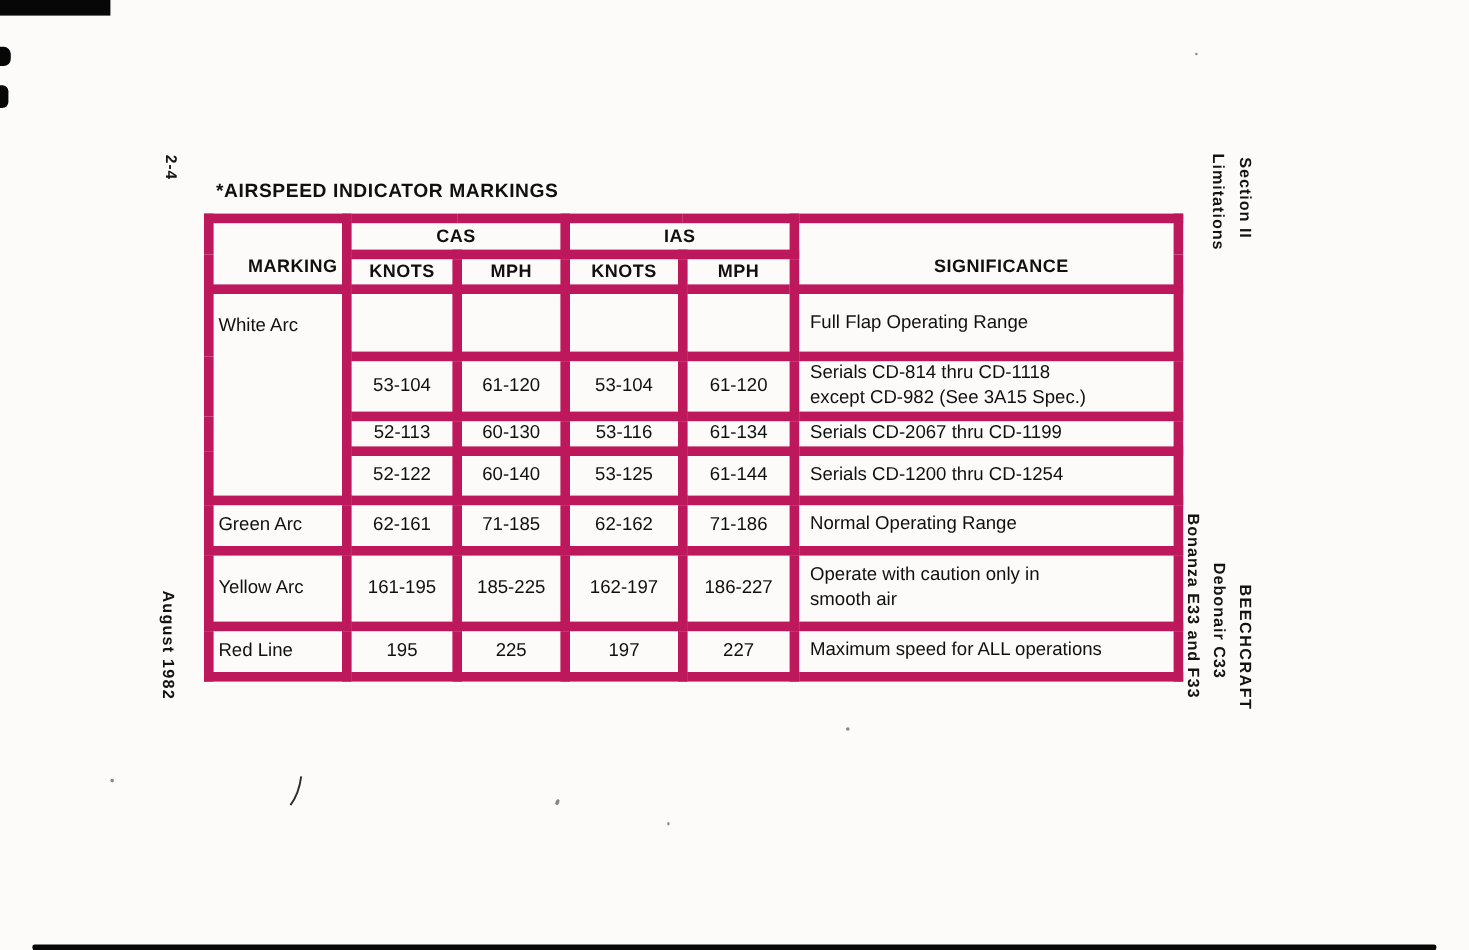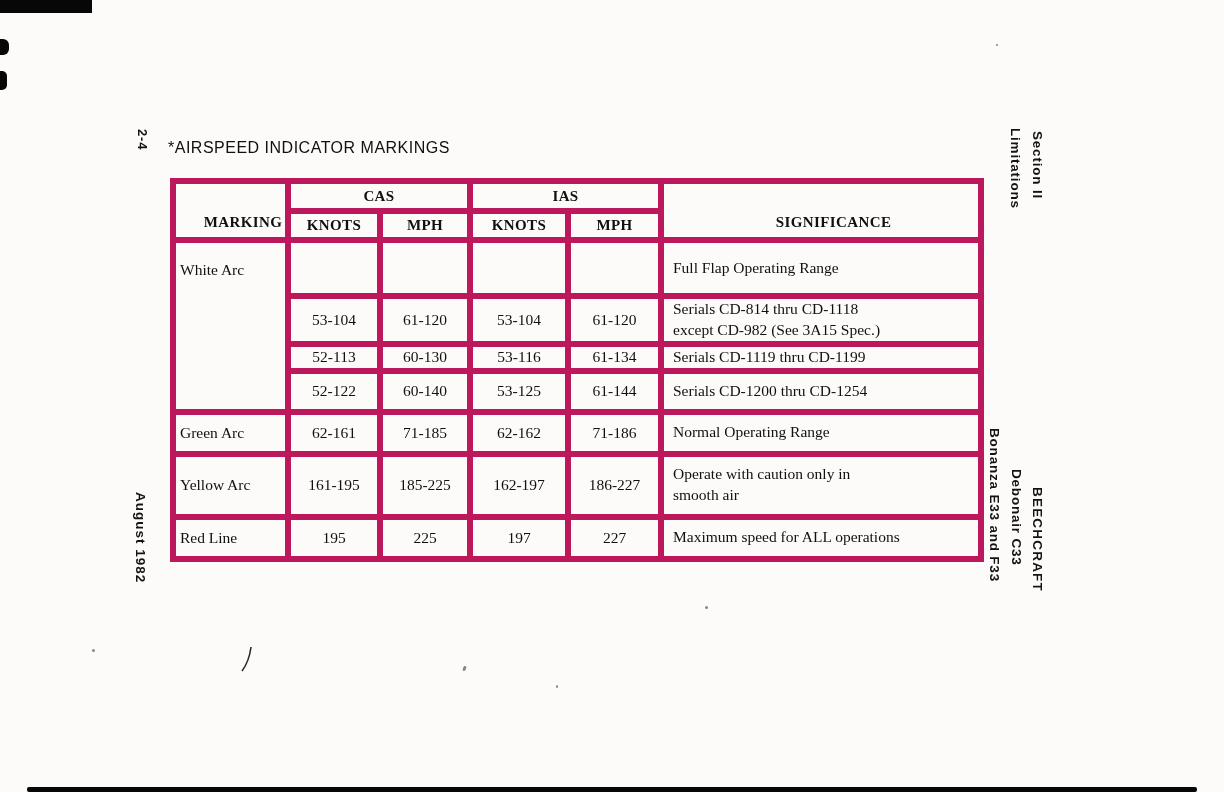--- a/index.html
+++ b/index.html
@@ -16,8 +16,8 @@
 
   .title {
     position: absolute; left: 168px; top: 139px;
-    font-size: 16px; font-weight: 400; letter-spacing: 0.5px;
-    margin: 0; color: #101010;
+    font-size: 16px; font-weight: 700; letter-spacing: 0.5px;
+    margin: 12px; color: #101010;
   }
 
   table.markings {

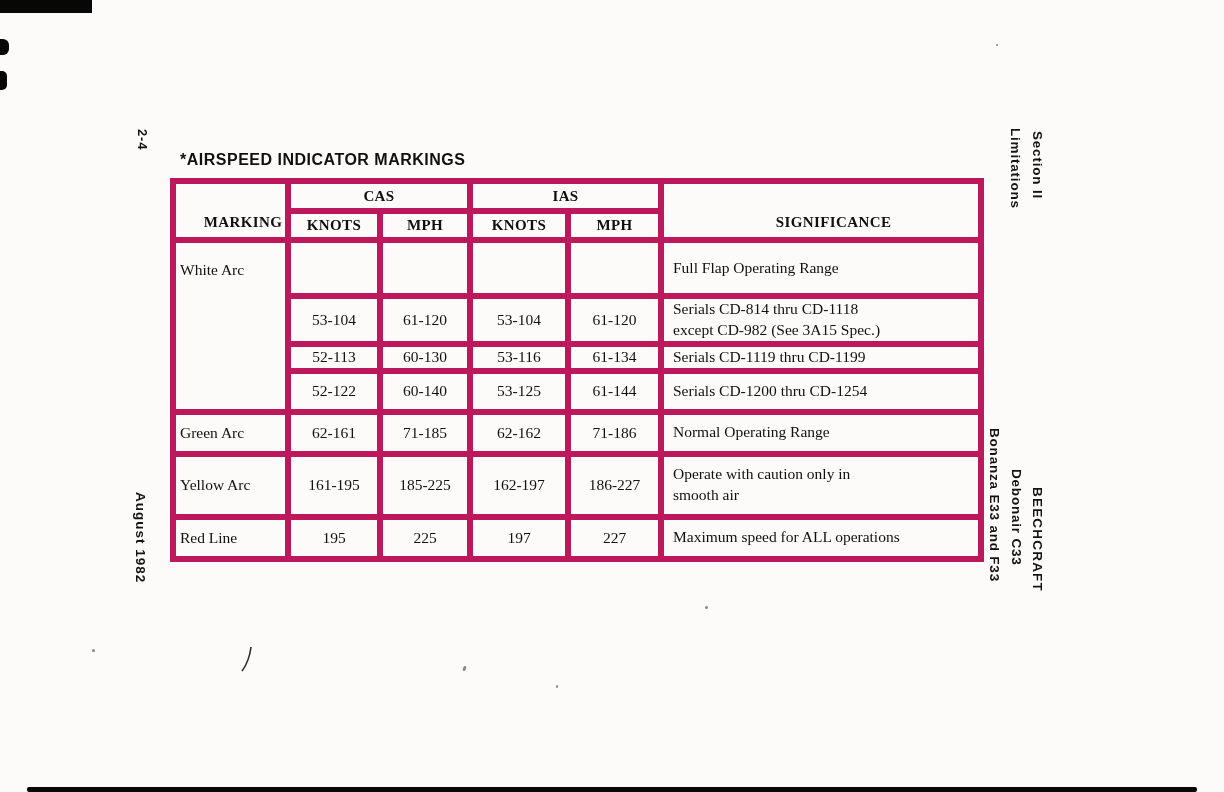--- a/index.html
+++ b/index.html
@@ -25,9 +25,9 @@
     width: 808px; border-collapse: collapse; table-layout: fixed;
   }
   .markings th, .markings td {
-    border: 6px solid #be185d;
+    border: 8px solid #be185d;
     padding: 0;
-    font-family: Liberation Serif, serif;
+    font-family: Liberation Sans, sans-serif;
   }
   .markings th {
     font-size: 15px; font-weight: 700; letter-spacing: 0.4px;

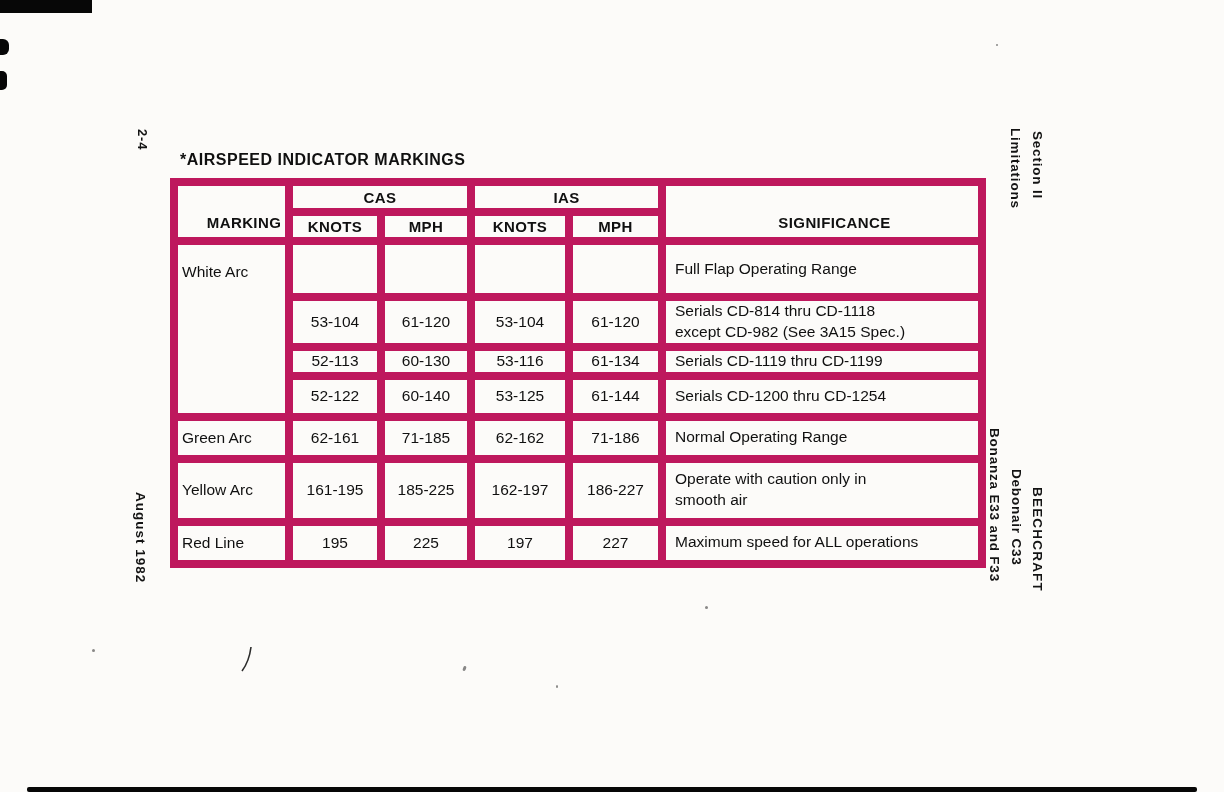--- a/index.html
+++ b/index.html
@@ -162,7 +162,7 @@
         <td class="num">60-130</td>
         <td class="num">53-116</td>
         <td class="num">61-134</td>
-        <td class="sig">Serials CD-1119 thru CD-1199</td>
+        <td class="sig">Serials CD-2067 thru CD-1199</td>
       </tr>
       <tr>
         <td class="num">52-122</td>

